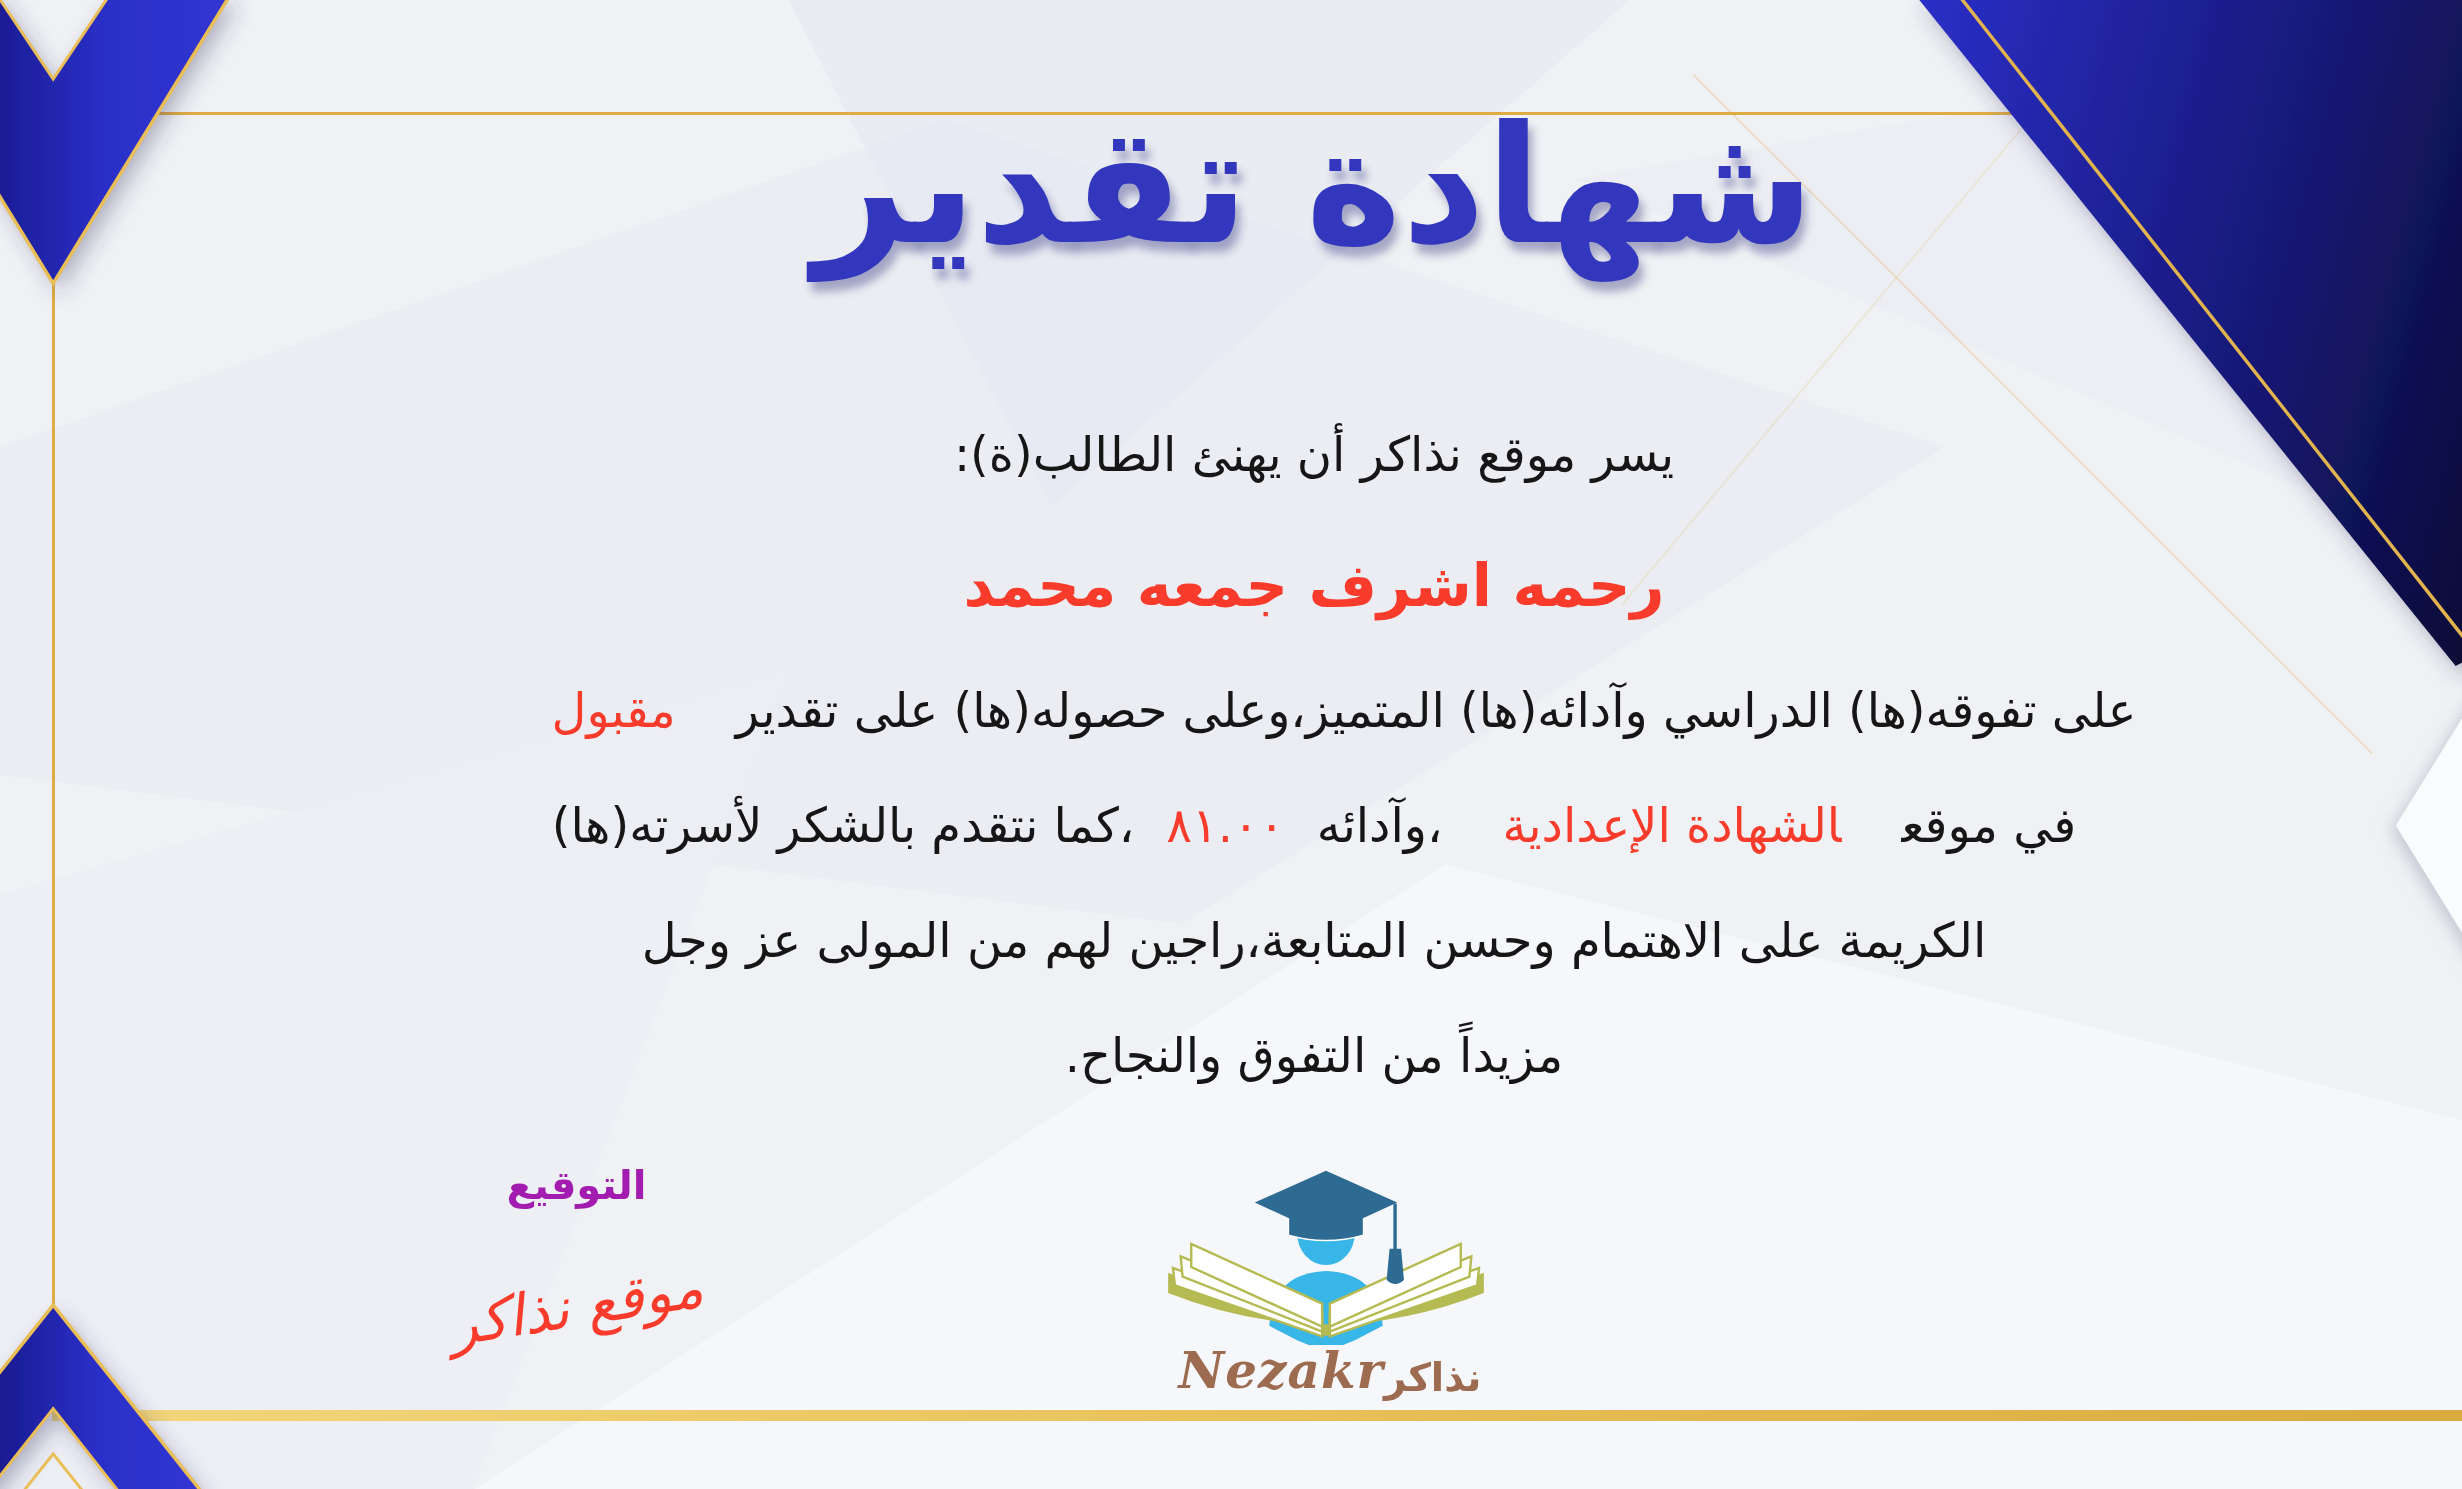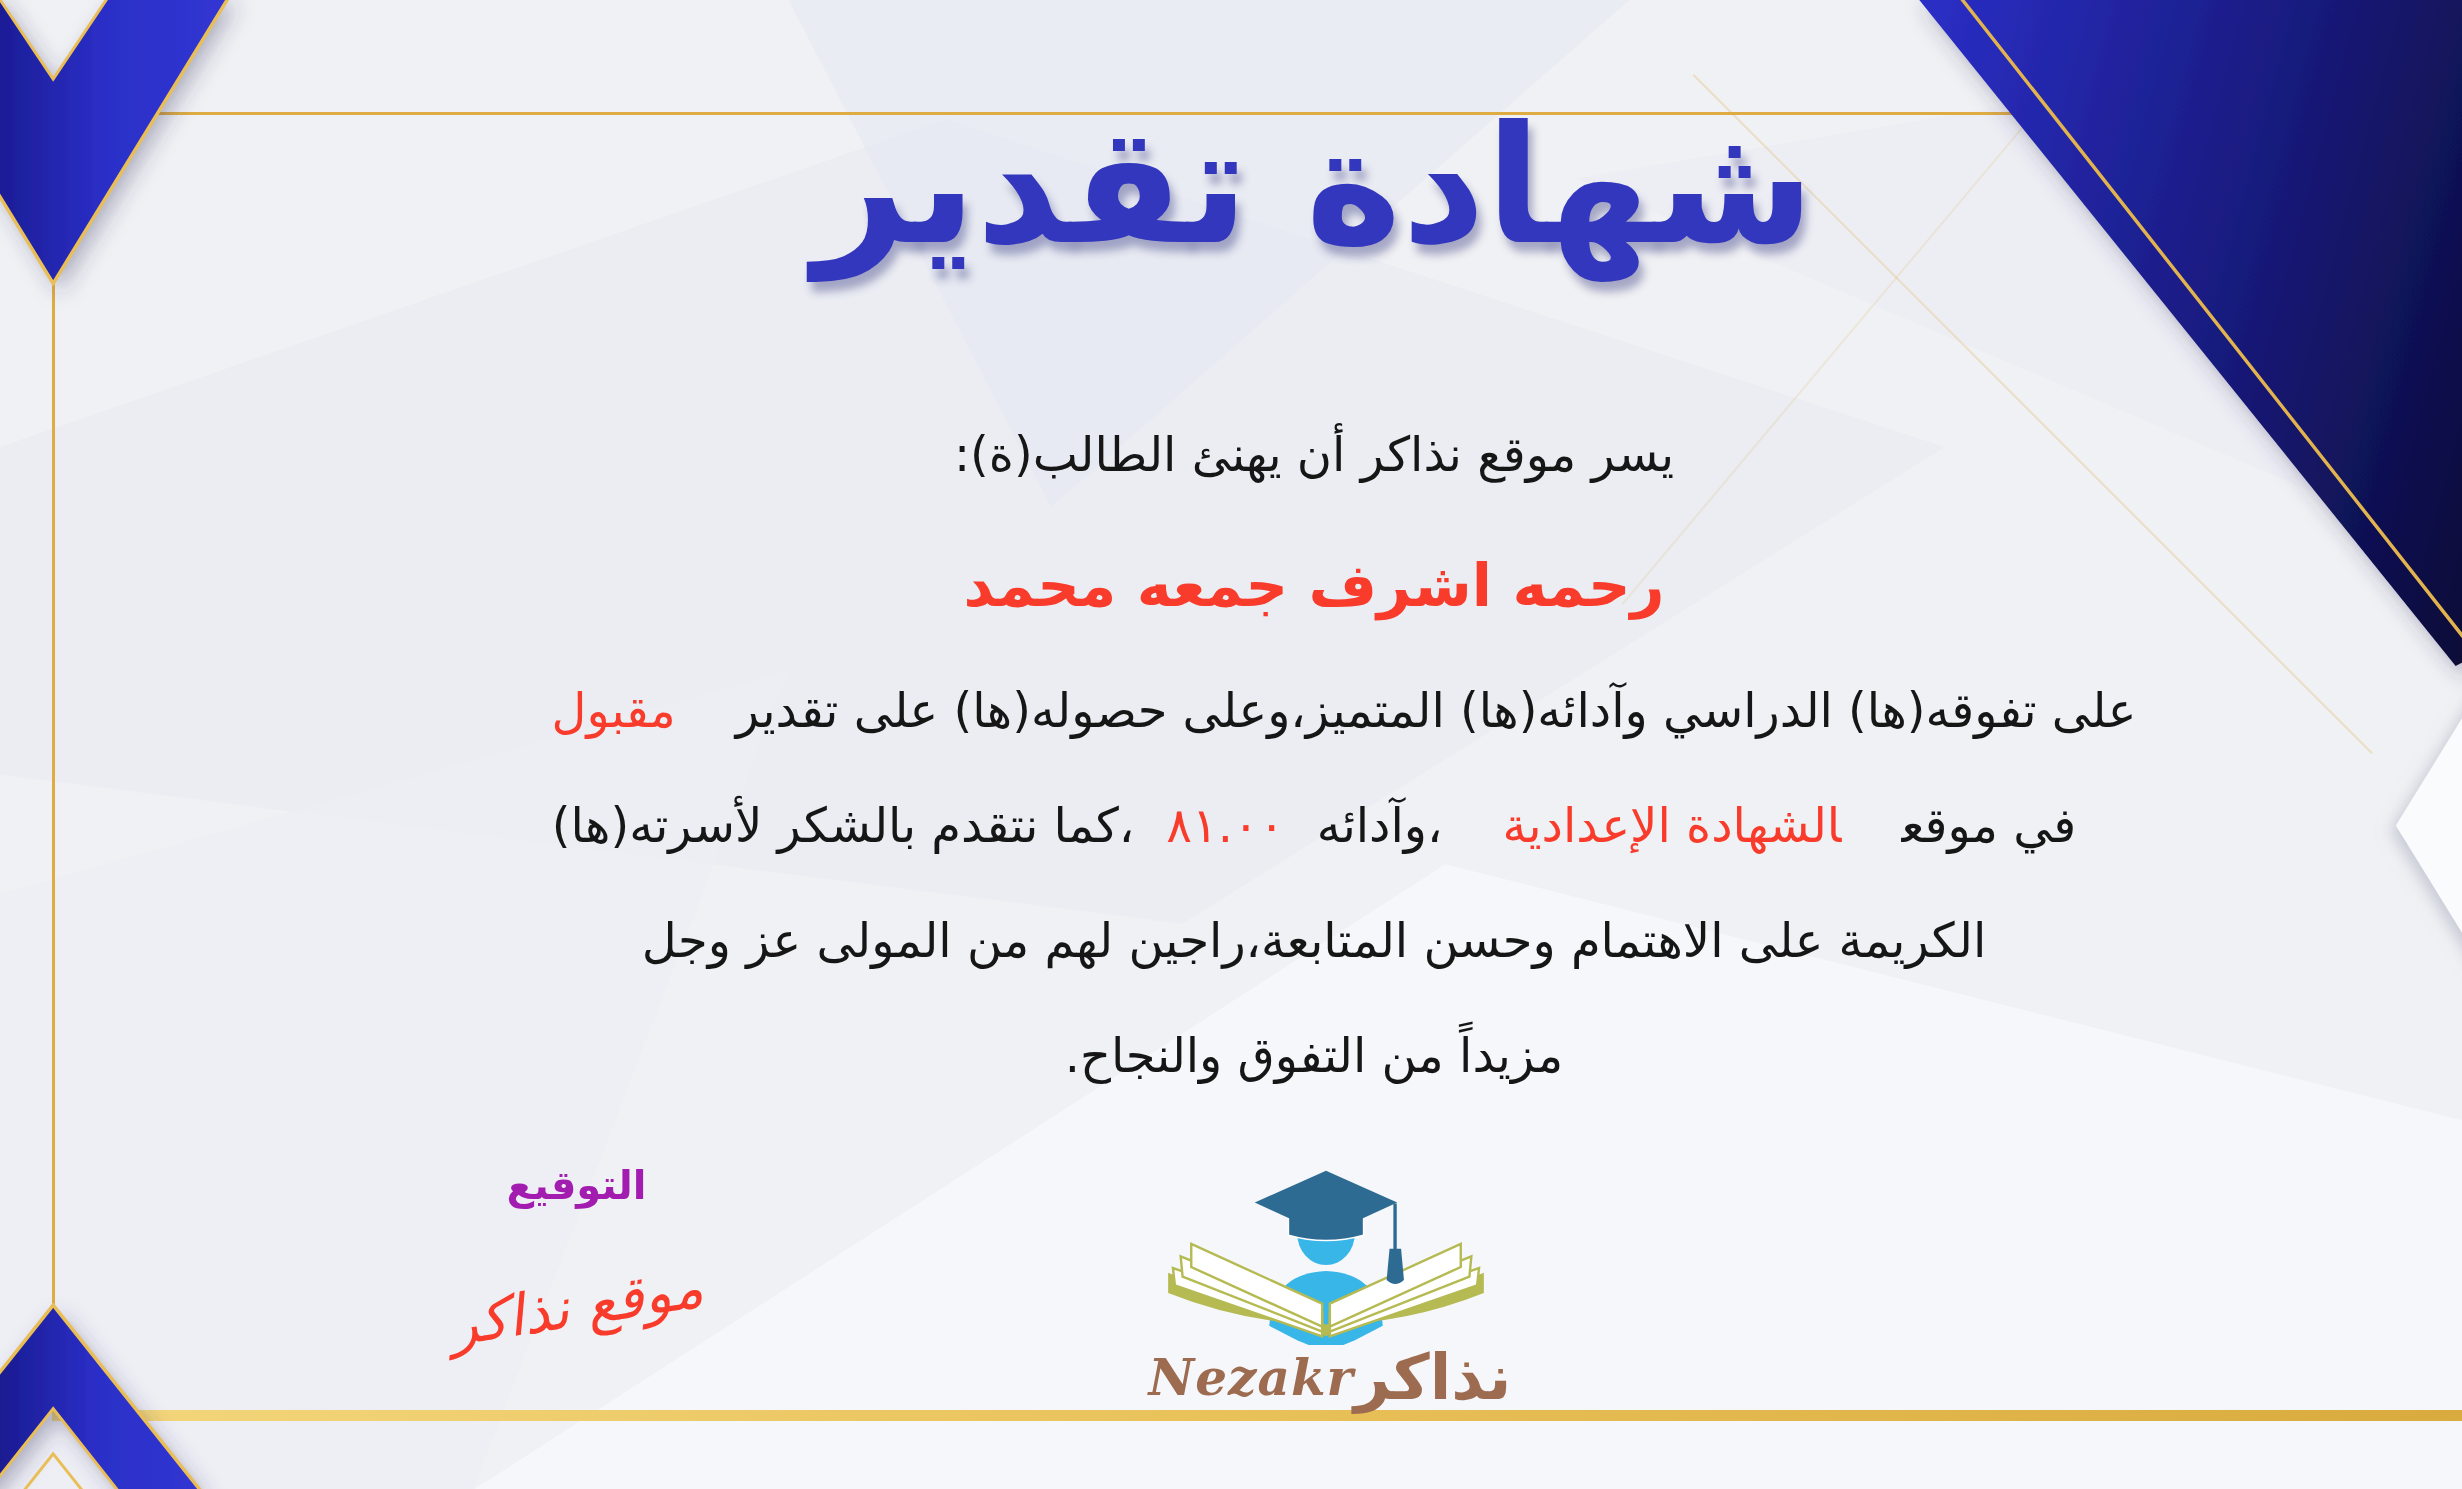--- a/index.html
+++ b/index.html
@@ -53,7 +53,7 @@
 
   .logo-svg{position:absolute;left:1143px;top:1114px;}
   .logo-wordmark{position:absolute;left:1079px;top:1341px;width:502px;
-                 display:flex;justify-content:center;align-items:center;gap:0;
+                 display:flex;justify-content:center;align-items:flex-end;gap:0;
                  color:var(--logo-brown,#9C6B50);}
   .wm-latin{font-family:"DejaVu Serif",serif;font-style:italic;font-weight:bold;
             font-size:50px;letter-spacing:1px;}

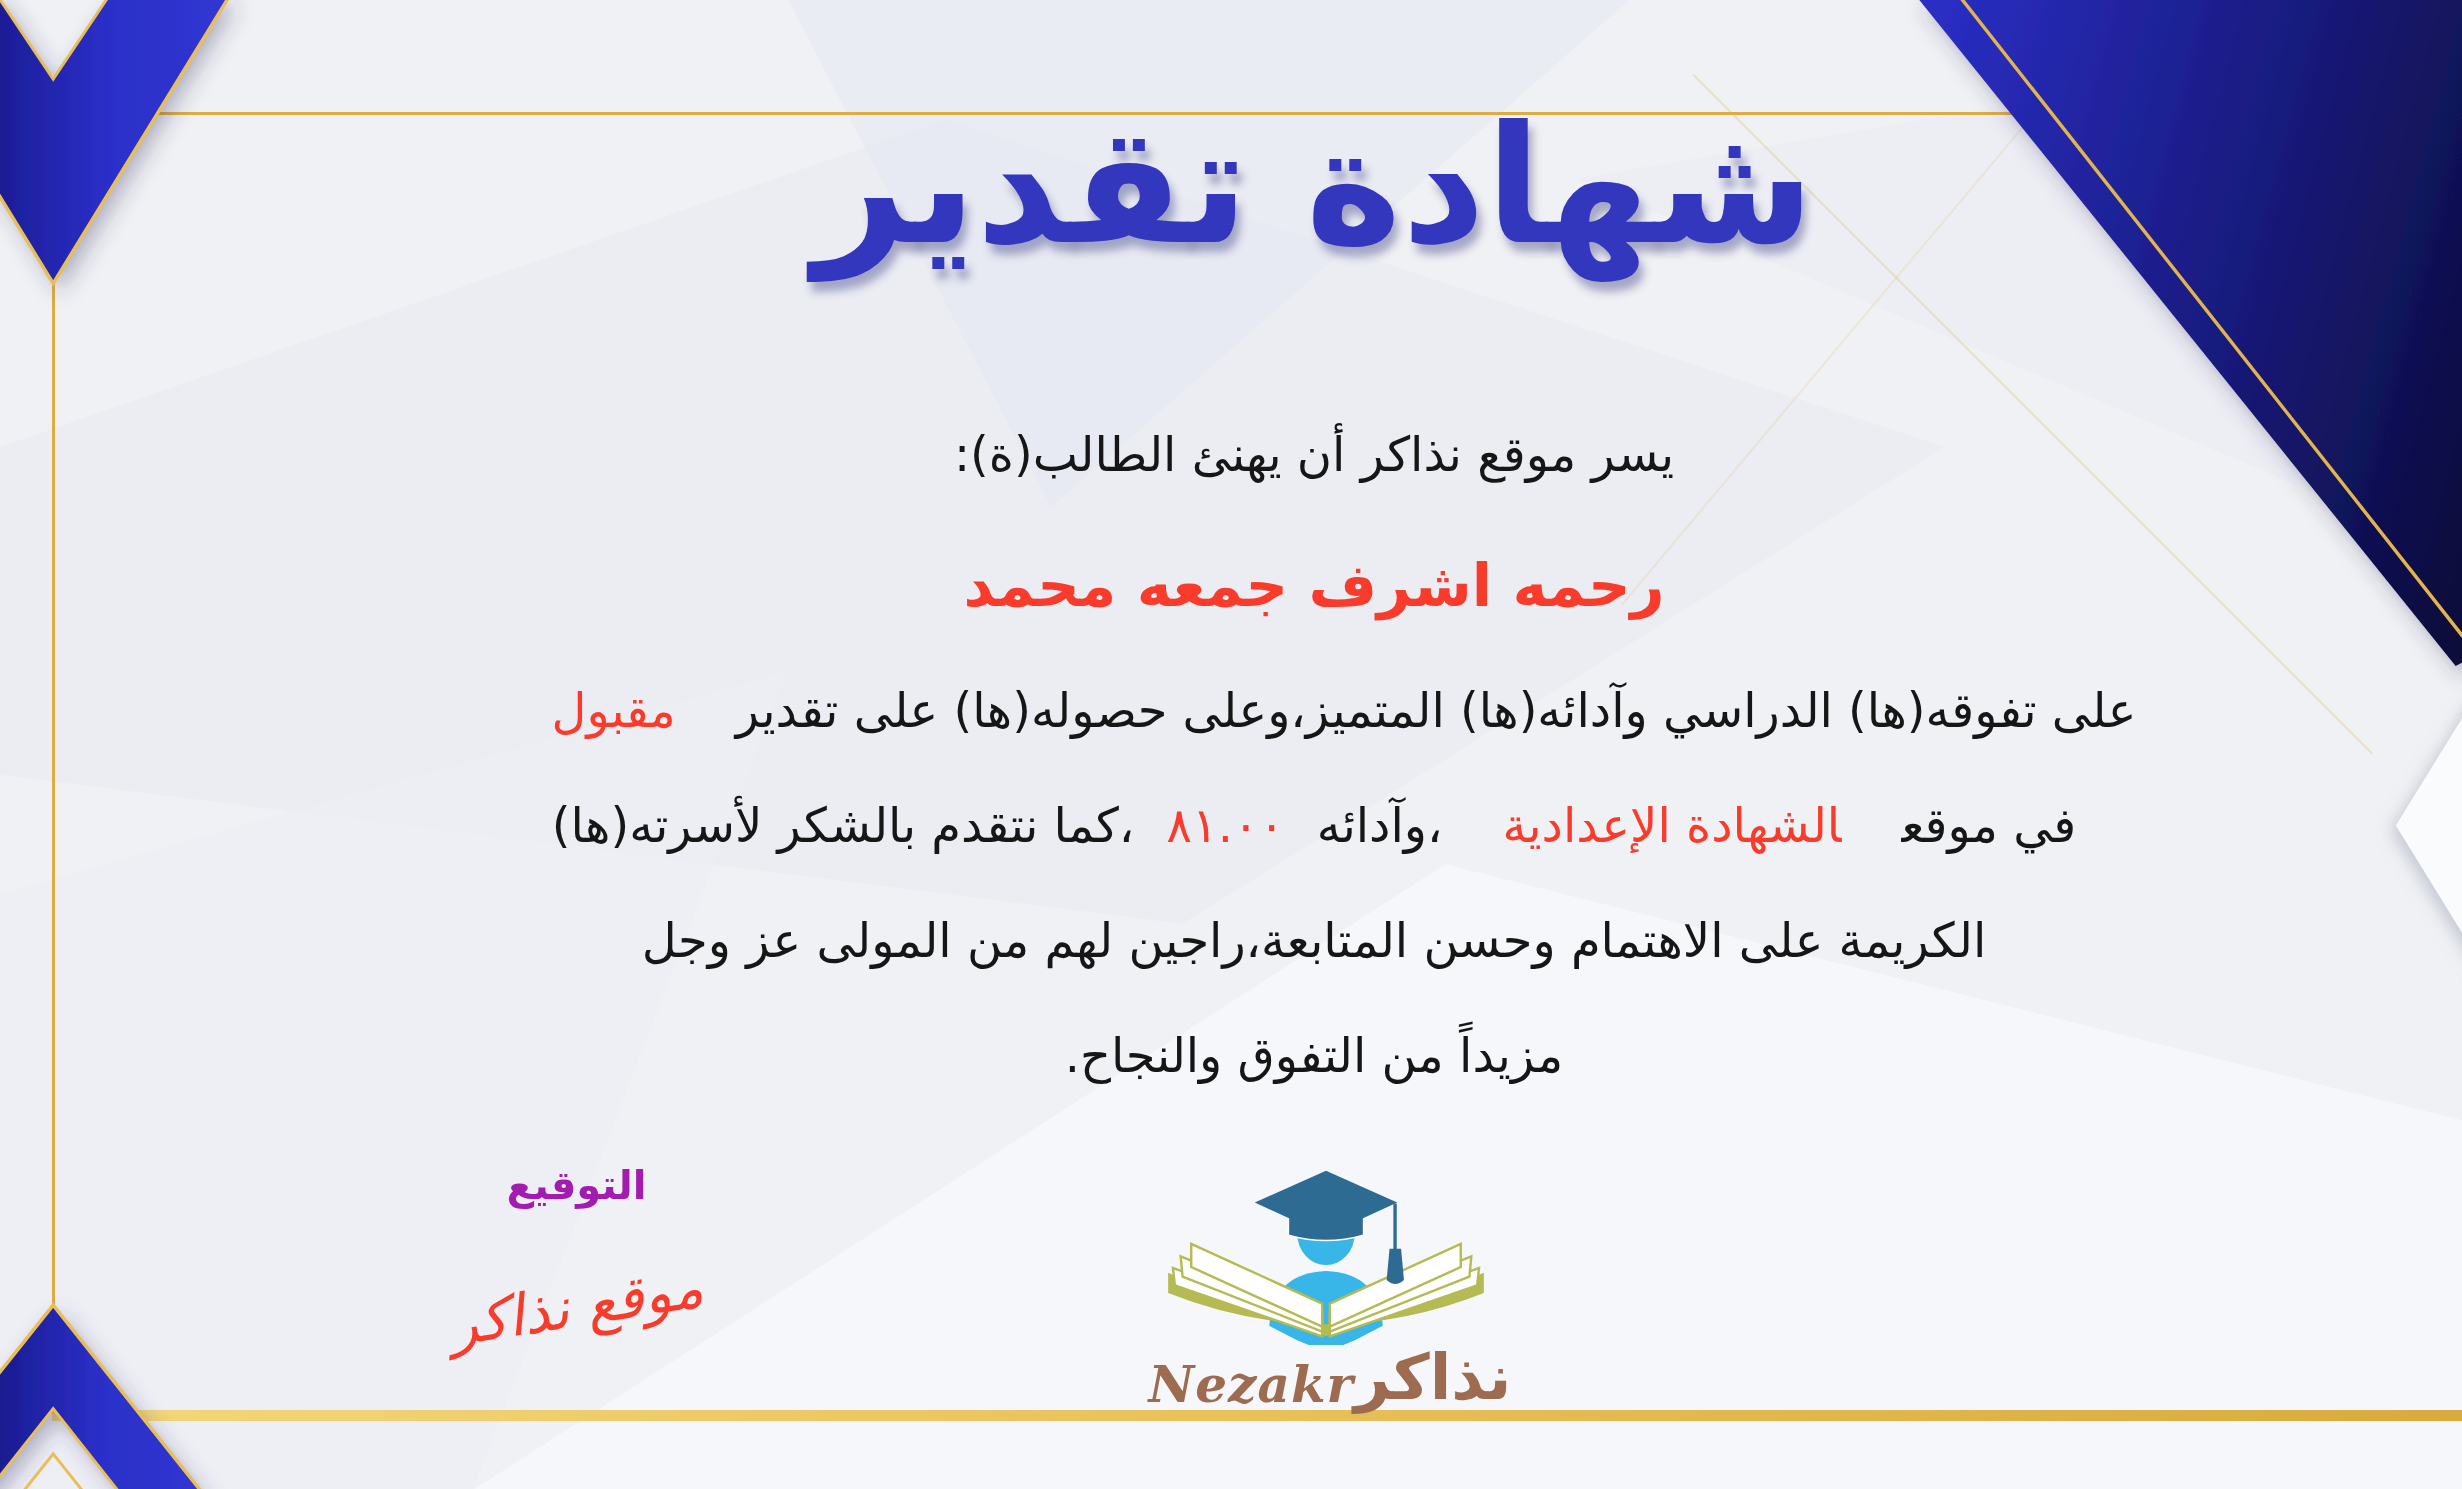--- a/index.html
+++ b/index.html
@@ -57,7 +57,7 @@
                  color:var(--logo-brown,#9C6B50);}
   .wm-latin{font-family:"DejaVu Serif",serif;font-style:italic;font-weight:bold;
             font-size:50px;letter-spacing:1px;}
-  .wm-arabic{font-family:"DejaVu Sans",sans-serif;font-weight:bold;font-size:63px;direction:rtl;}
+  .wm-arabic{font-family:"DejaVu Sans",sans-serif;font-weight:bold;font-size:39px;direction:rtl;}
 </style>
 </head>
 <body>

